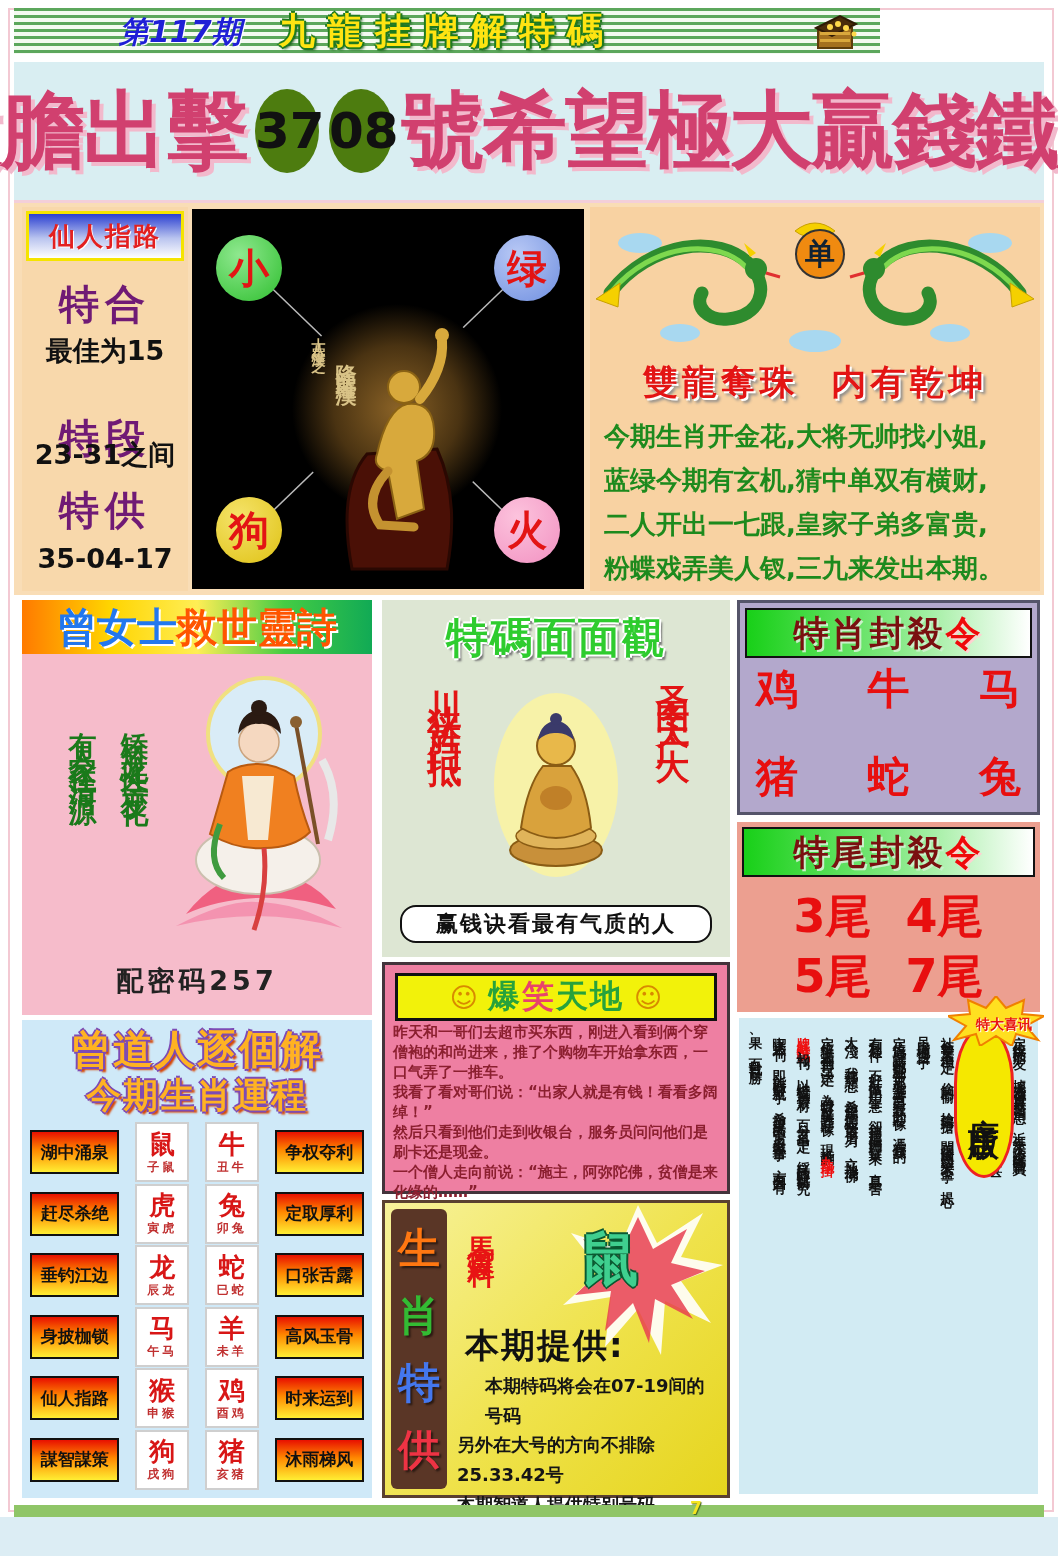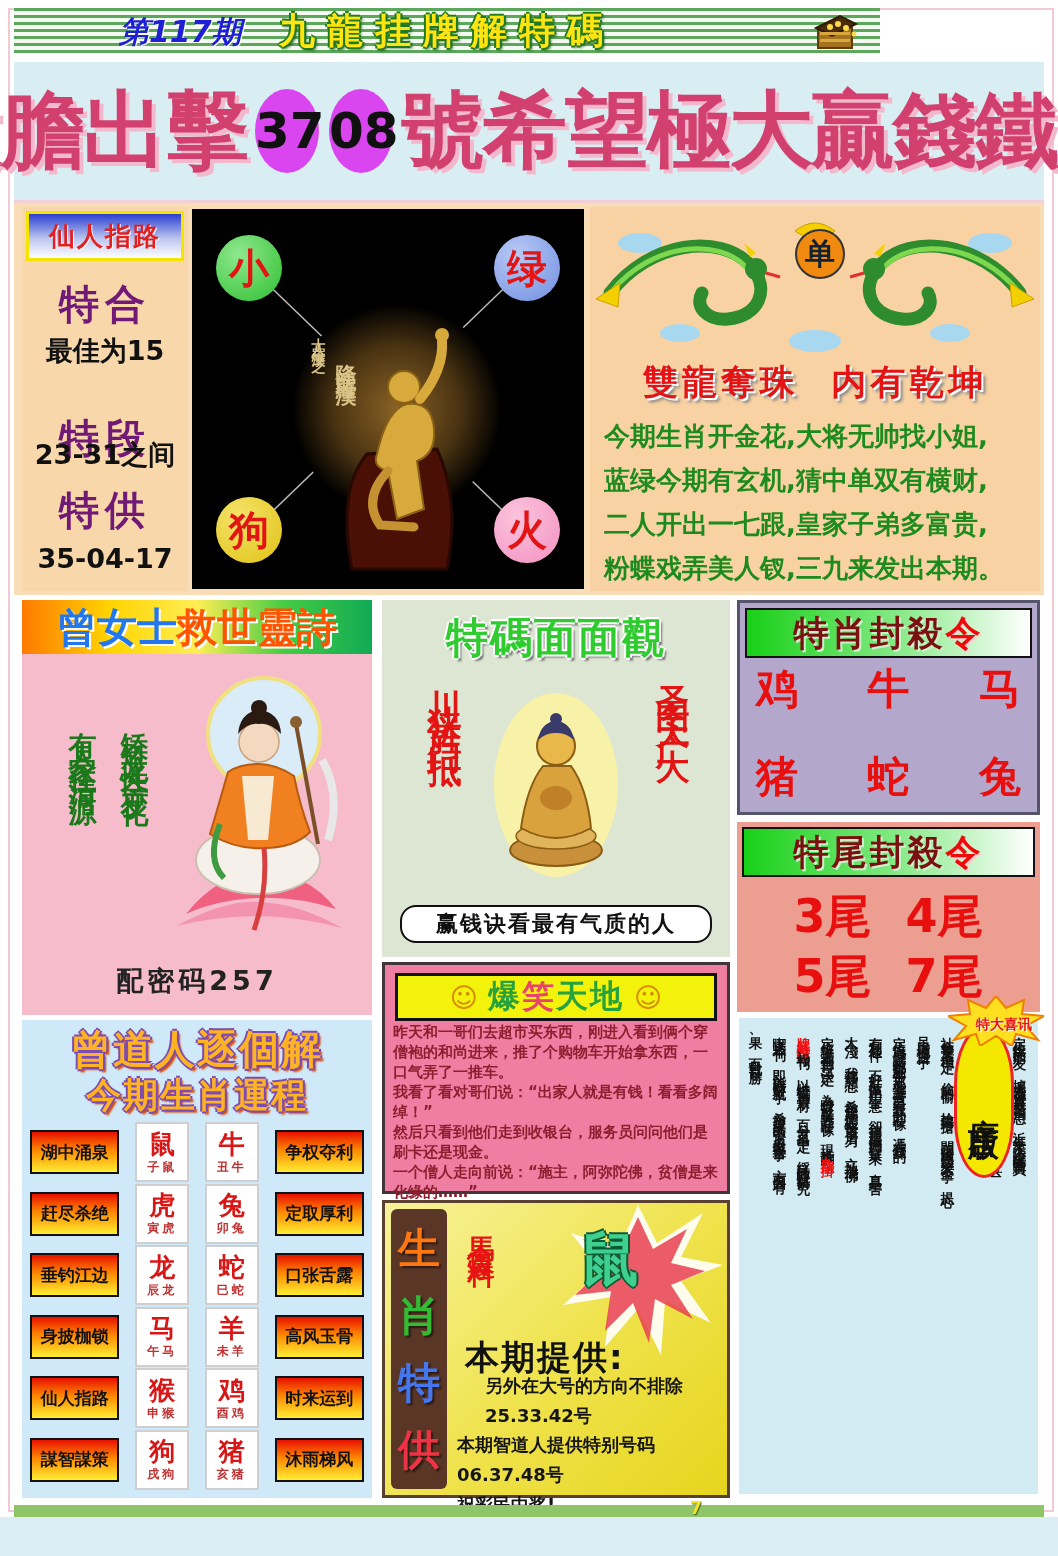--- a/index.html
+++ b/index.html
@@ -21,7 +21,7 @@
     display:flex;align-items:center;justify-content:center;gap:6px;border-bottom:3px solid #f3cfd9;}
   .h-text{font-size:84px;font-weight:bold;color:#d1406f;letter-spacing:-2px;
     text-shadow:4px 4px 0 #f2b9cc;white-space:nowrap;}
-  .h-num{display:inline-block;width:64px;height:84px;border-radius:50%;background:#d946ef;
+  .h-num{display:inline-block;width:64px;height:84px;border-radius:50%;background:#4d7c0f;
     color:#111;font-size:50px;font-weight:bold;text-align:center;line-height:84px;margin:0 2px;}
   
   .row1back{left:14px;top:203px;width:1030px;height:392px;background:#f9ddb6;}

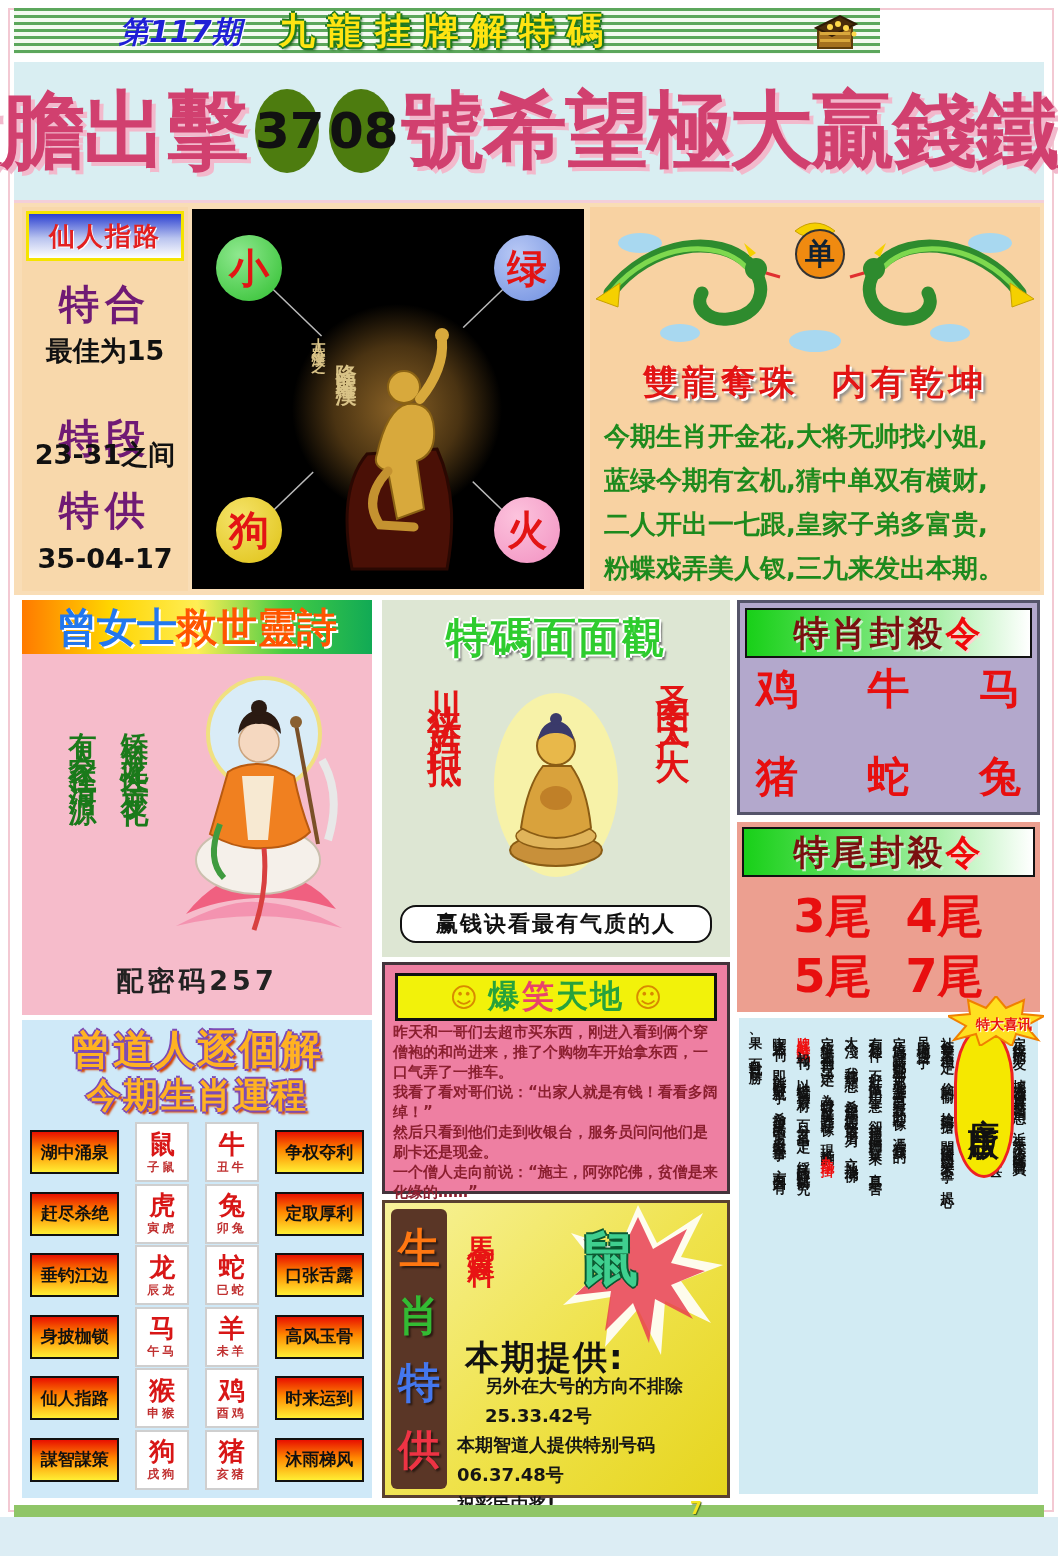--- a/index.html
+++ b/index.html
@@ -122,7 +122,7 @@
     color:#e81414;letter-spacing:8px;}
   .sp-animal{position:absolute;left:196px;top:18px;font-size:58px;font-weight:bold;color:#3fcf8f;
     text-shadow:-2px 0 #0a5a32,2px 0 #0a5a32,0 -2px #0a5a32,0 2px #0a5a32;z-index:3;}
-  .sp-provide{position:absolute;left:80px;top:120px;font-size:34px;font-weight:bold;color:#111;letter-spacing:2px;margin-top:12px;}
+  .sp-provide{position:absolute;left:80px;top:120px;font-size:34px;font-weight:bold;color:#111;letter-spacing:2px;}
   .sp-lines{position:absolute;left:72px;right:8px;top:168px;font-size:18px;font-weight:bold;color:#151515;line-height:1.65;}
   .sp-lines div:first-child{padding-left:28px;}
   

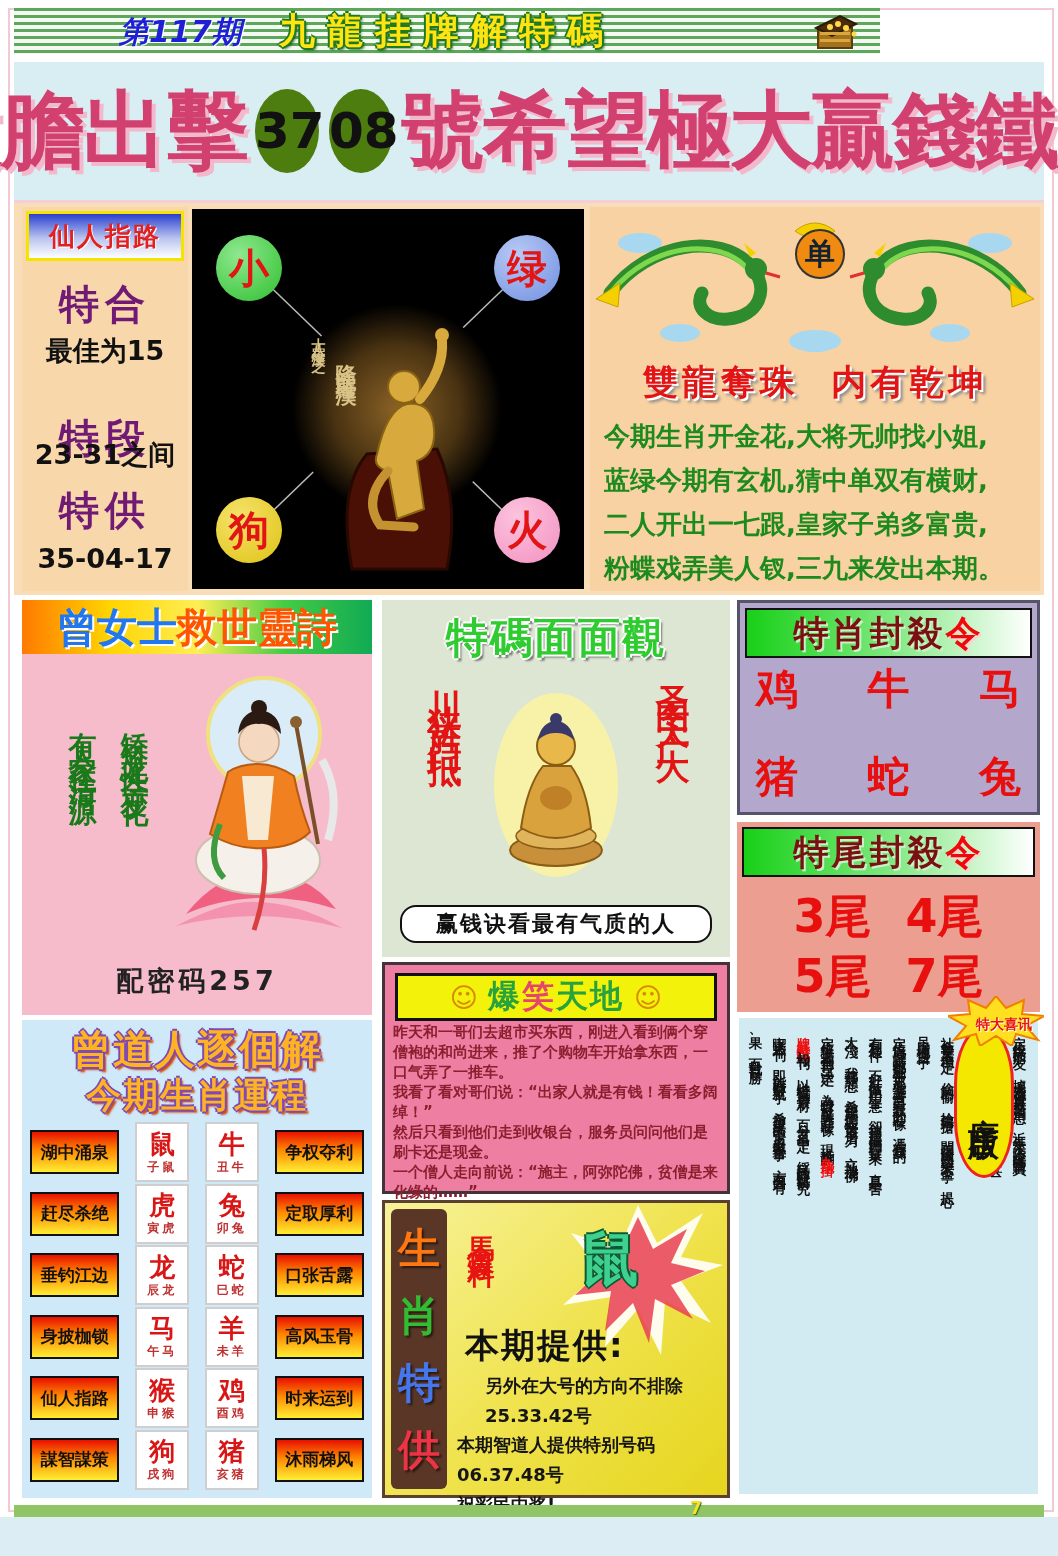--- a/index.html
+++ b/index.html
@@ -454,6 +454,7 @@
     <div class="sp-animal">鼠</div>
     <div class="sp-provide">本期提供:</div>
     <div class="sp-lines">
+      <div>本期特码将会在07-19间的号码</div>
       <div>另外在大号的方向不排除25.33.42号</div>
       <div>本期智道人提供特别号码06.37.48号</div>
       <div>祝彩民中奖!</div>

